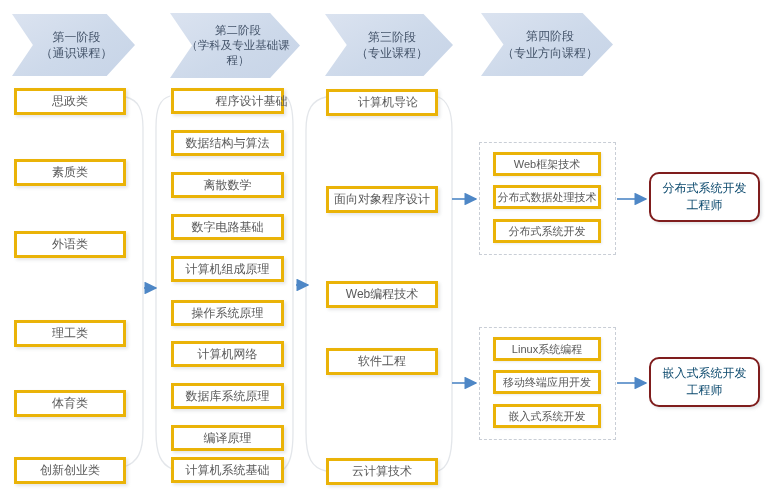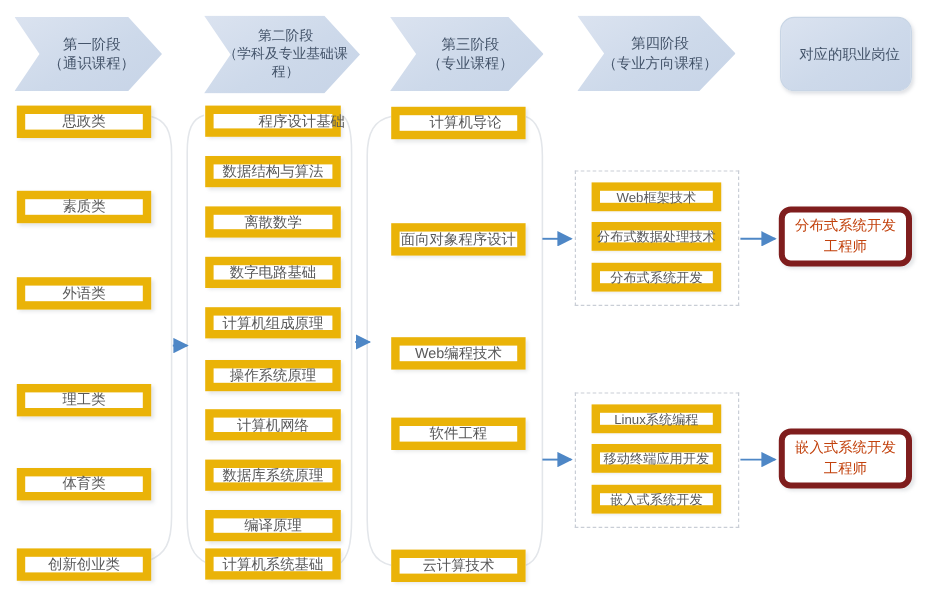--- a/index.html
+++ b/index.html
@@ -94,12 +94,6 @@
       <span>（专业方向课程）</span>
     </div>
   </div>
-  <div class="stage" style="left:650px;top:14px;width:110px;height:62px;">
-    <div class="bg rounded"></div>
-    <div class="txt">
-      <span>对应的职业岗位</span>
-    </div>
-  </div>
 
   <div class="course c1" style="top:88px;">思政类</div>
   <div class="course c1" style="top:159px;">素质类</div>

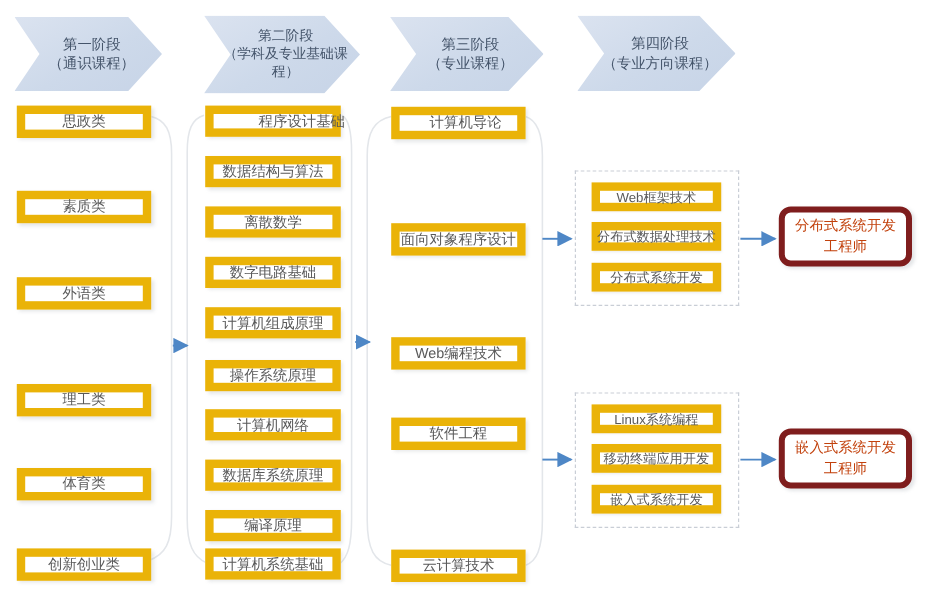--- a/index.html
+++ b/index.html
@@ -25,7 +25,7 @@
 
   .course{
     position:absolute;z-index:2;display:flex;align-items:center;justify-content:center;
-    background:#ffffff;border:7px solid #eab308;box-shadow:2px 2px 3px rgba(130,140,150,.22);
+    background:#ffffff;border:3px solid #eab308;box-shadow:2px 2px 3px rgba(130,140,150,.22);
     font-size:12px;color:#595959;text-align:center;box-sizing:border-box;white-space:nowrap;
   }
   .c1{left:14px;width:112px;height:27px;}

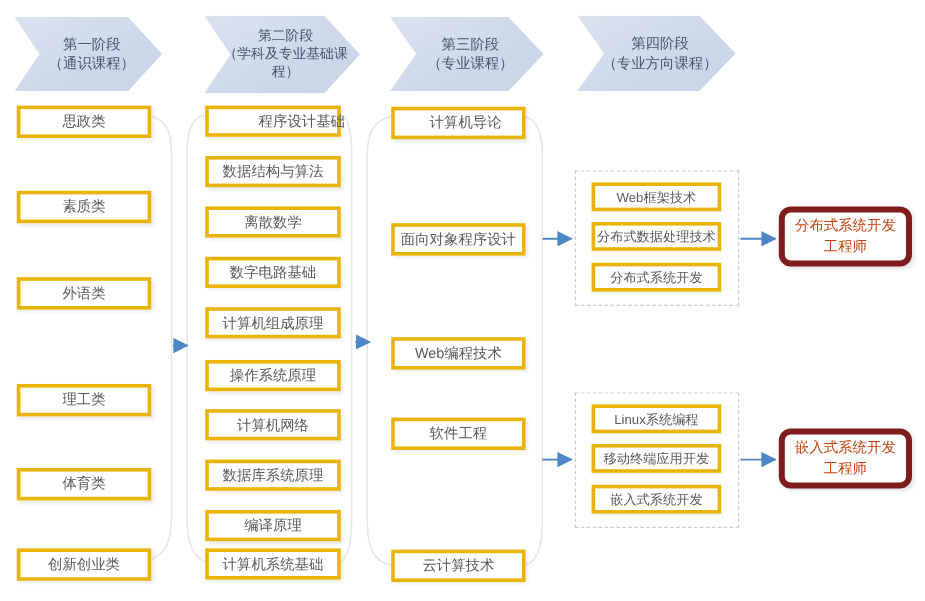--- a/index.html
+++ b/index.html
@@ -35,9 +35,9 @@
   .group{position:absolute;z-index:1;left:479px;width:137px;height:113px;border:1px dashed #c9ced6;box-sizing:border-box;}
   .job{
     position:absolute;z-index:2;left:649px;width:111px;height:50px;border-radius:10px;
-    border:5px solid #7f1d1d;box-shadow:2px 2px 3px rgba(130,140,150,.22);background:#fff;
+    border:2px solid #7f1d1d;box-shadow:2px 2px 3px rgba(130,140,150,.22);background:#fff;
     display:flex;align-items:center;justify-content:center;text-align:center;
-    font-size:12px;color:#c2410c;line-height:1.45;padding:0 6px;box-sizing:border-box;word-break:break-all;
+    font-size:12px;color:#0c4a6e;line-height:1.45;padding:0 6px;box-sizing:border-box;word-break:break-all;
   }
 </style>
 </head>

